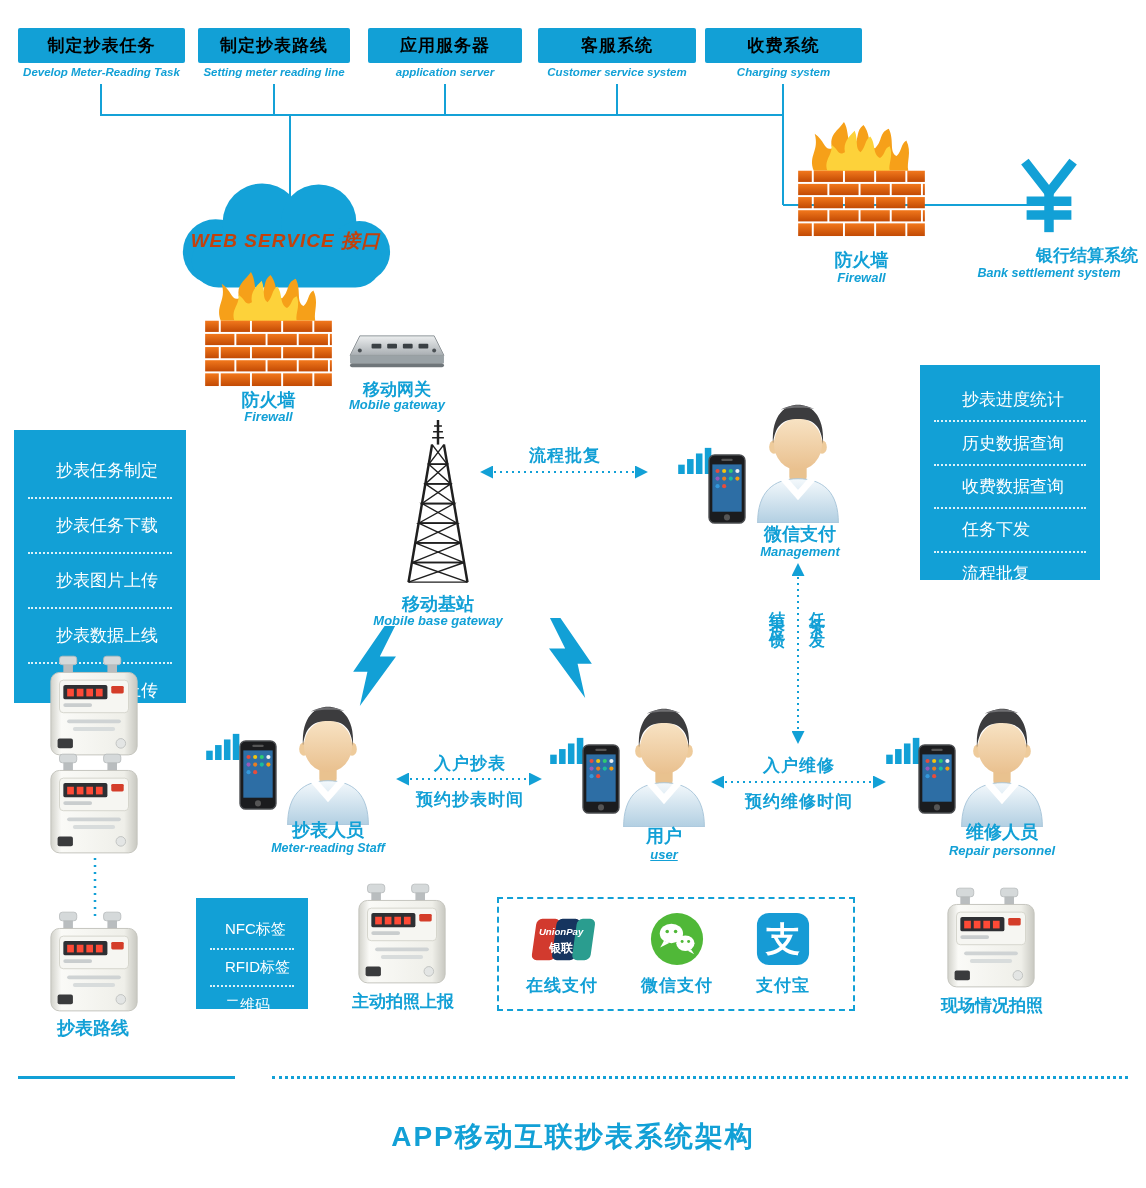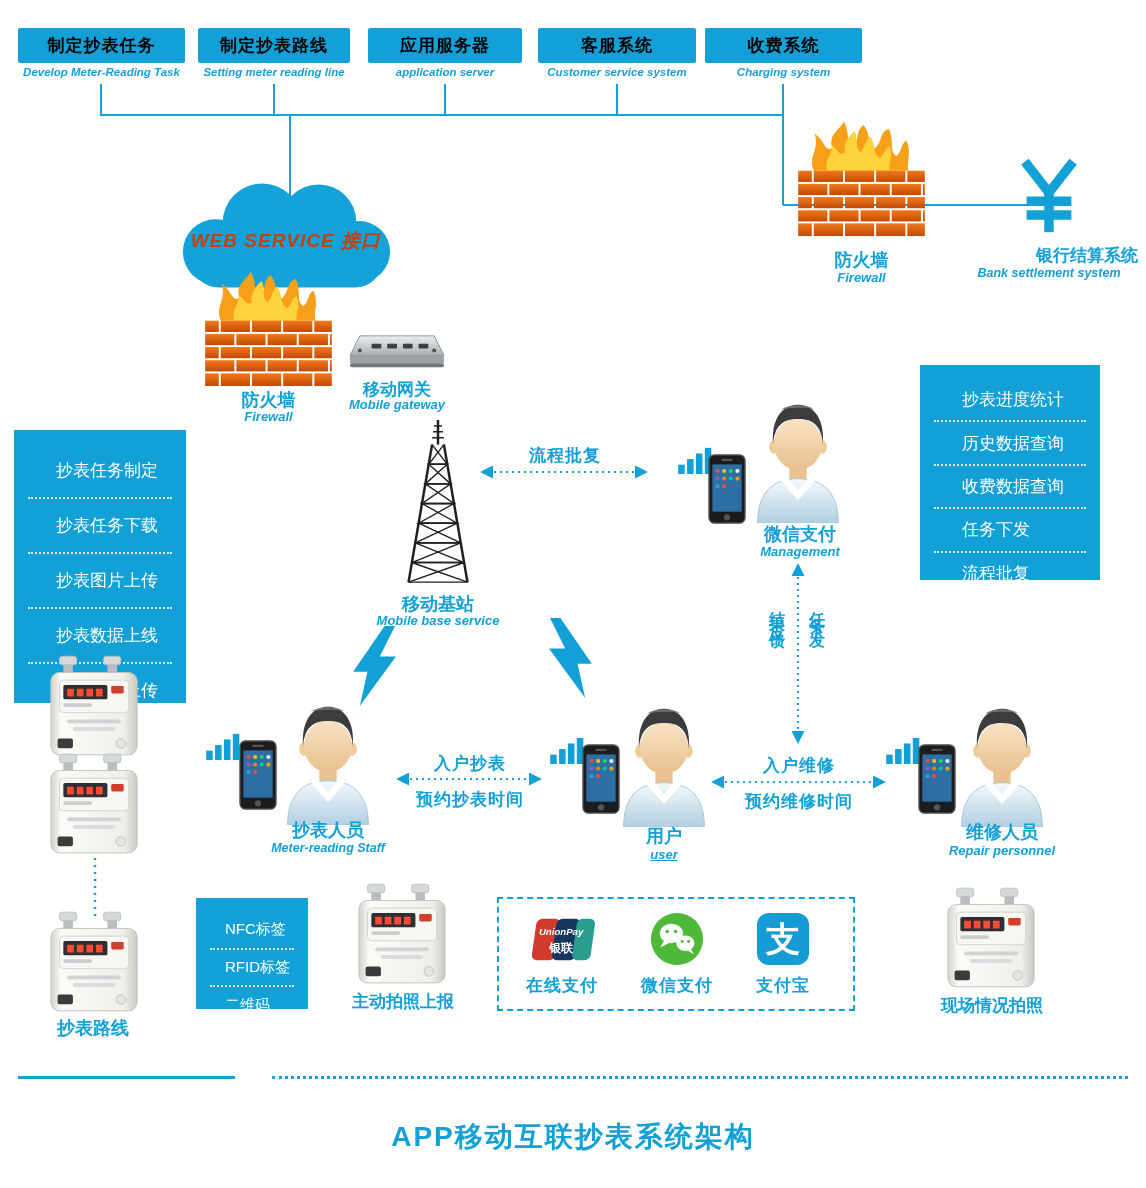--- a/index.html
+++ b/index.html
@@ -308,7 +308,7 @@
       <use href="#sym-tower"></use>
     </svg>
   <div class="zh-label" style="left:370px;width:136px;top:592px;">移动基站</div>
-  <div class="en-label" style="left:360px;width:156px;top:613px;">Mobile base service</div>
+  <div class="en-label" style="left:360px;width:156px;top:613px;">Mobile base gateway</div>
 
   <div class="flow" style="left:480px;width:170px;top:444px;">流程批复</div>
   <div class="vtext" style="left:766px;top:598px;">结果反馈</div>

